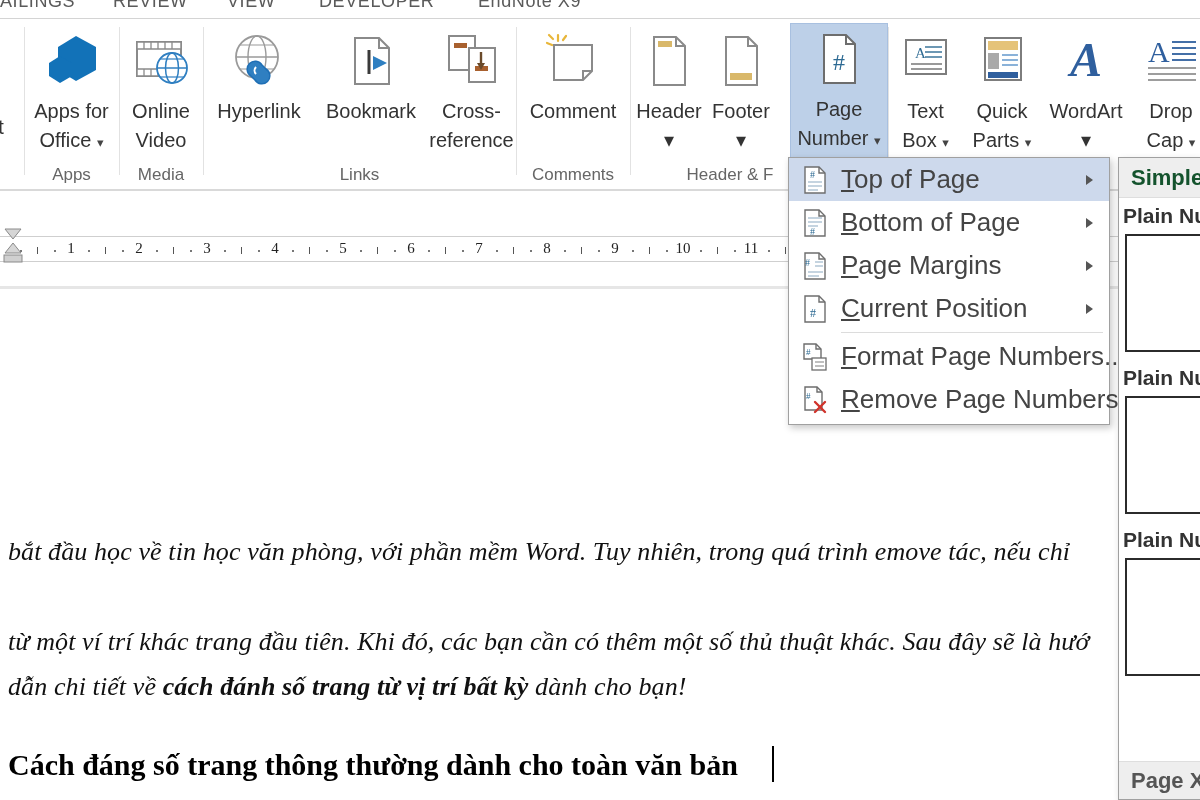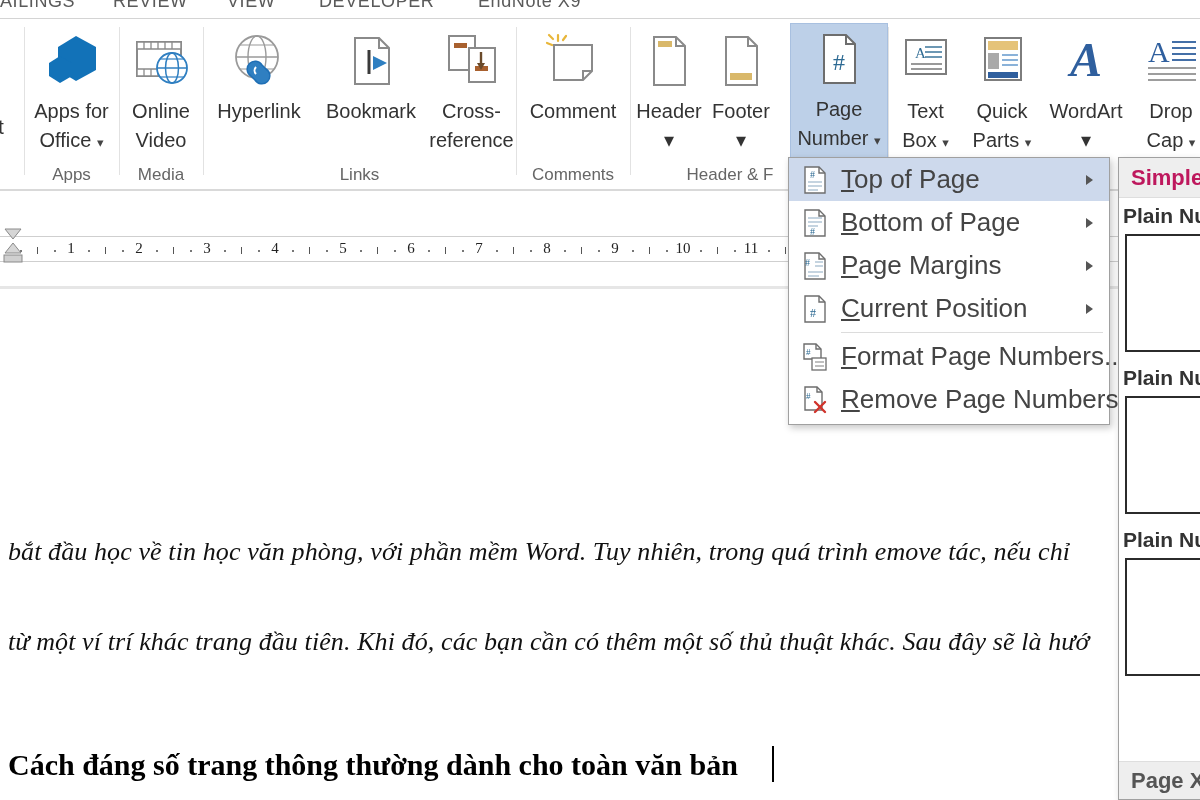--- a/index.html
+++ b/index.html
@@ -157,7 +157,7 @@
   .gal-header {
     height: 40px; background: #eeeeee; border-bottom: 1px solid #dedede;
     display: flex; align-items: center; padding-left: 12px;
-    font-size: 22px; font-weight: bold; color: #be185d; white-space: nowrap;
+    font-size: 22px; font-weight: bold; color: #14532d; white-space: nowrap;
   }
   .gal-entry-label {
     padding: 6px 0 4px 4px; font-size: 21px; font-weight: bold; color: #333;

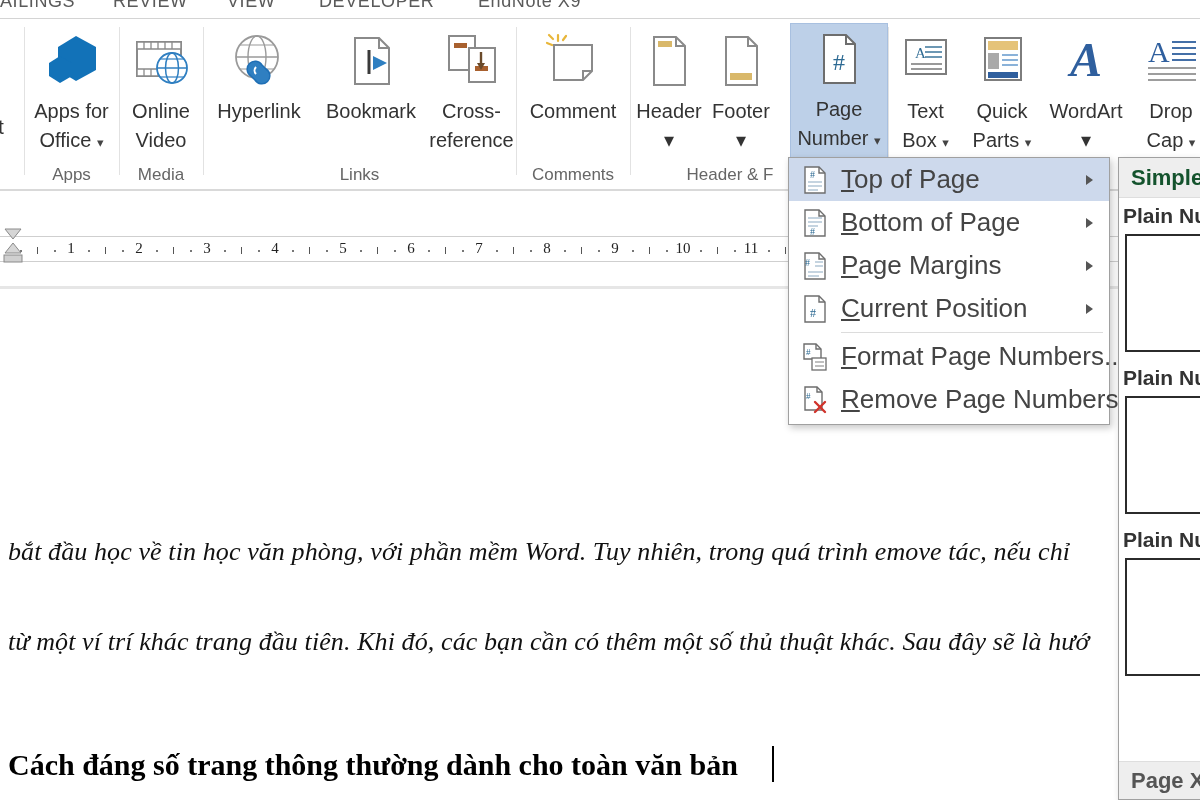--- a/index.html
+++ b/index.html
@@ -507,6 +507,9 @@
   <div class="page">
     <div class="bodyline" style="top:246px">bắt đầu học về tin học văn phòng, với phần mềm Word. Tuy nhiên, trong quá trình emove tác, nếu chỉ</div>
     <div class="bodyline" style="top:336px">từ một ví trí khác trang đầu tiên. Khi đó, các bạn cần có thêm một số thủ thuật khác. Sau đây sẽ là hướ</div>
+    <div class="bodyline" style="top:381px">
+      <span>dẫn chi tiết về </span><b>cách đánh số trang từ vị trí bất kỳ</b><span> dành cho bạn!</span>
+    </div>
   </div>
   <div class="heading">Cách đáng số trang thông thường dành cho toàn văn bản</div>
   <div class="caret-bar"></div>

